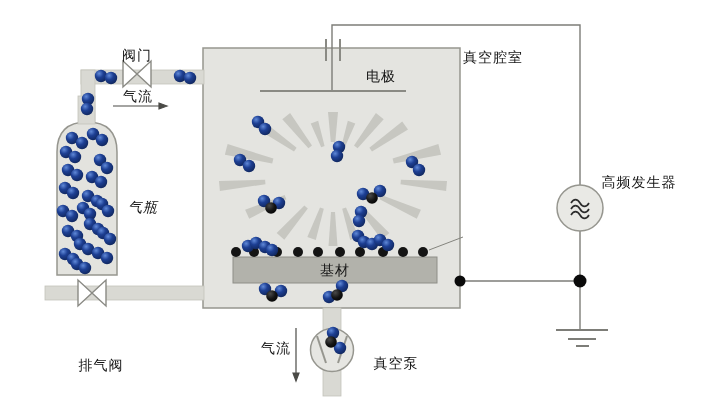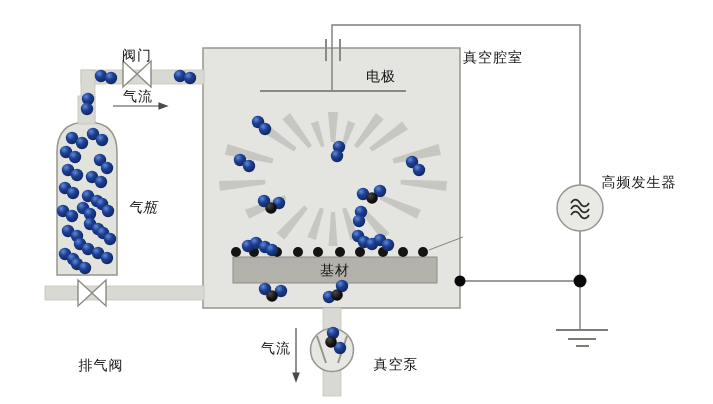--- a/index.html
+++ b/index.html
@@ -233,7 +233,7 @@
   <div class="lbl" style="left:493px;top:57px;">真空腔室</div>
   <div class="lbl" style="left:335px;top:270px;text-align:right;">基材</div>
   <div class="lbl" style="left:276px;top:348px;">气流</div>
-  <div class="lbl" style="left:396px;top:364px;">真空泵</div>
+  <div class="lbl" style="left:396px;top:364px;font-family:Liberation Mono, monospace;">真空泵</div>
   <div class="lbl" style="left:639px;top:182px;">高频发生器</div>
 </div>
 

